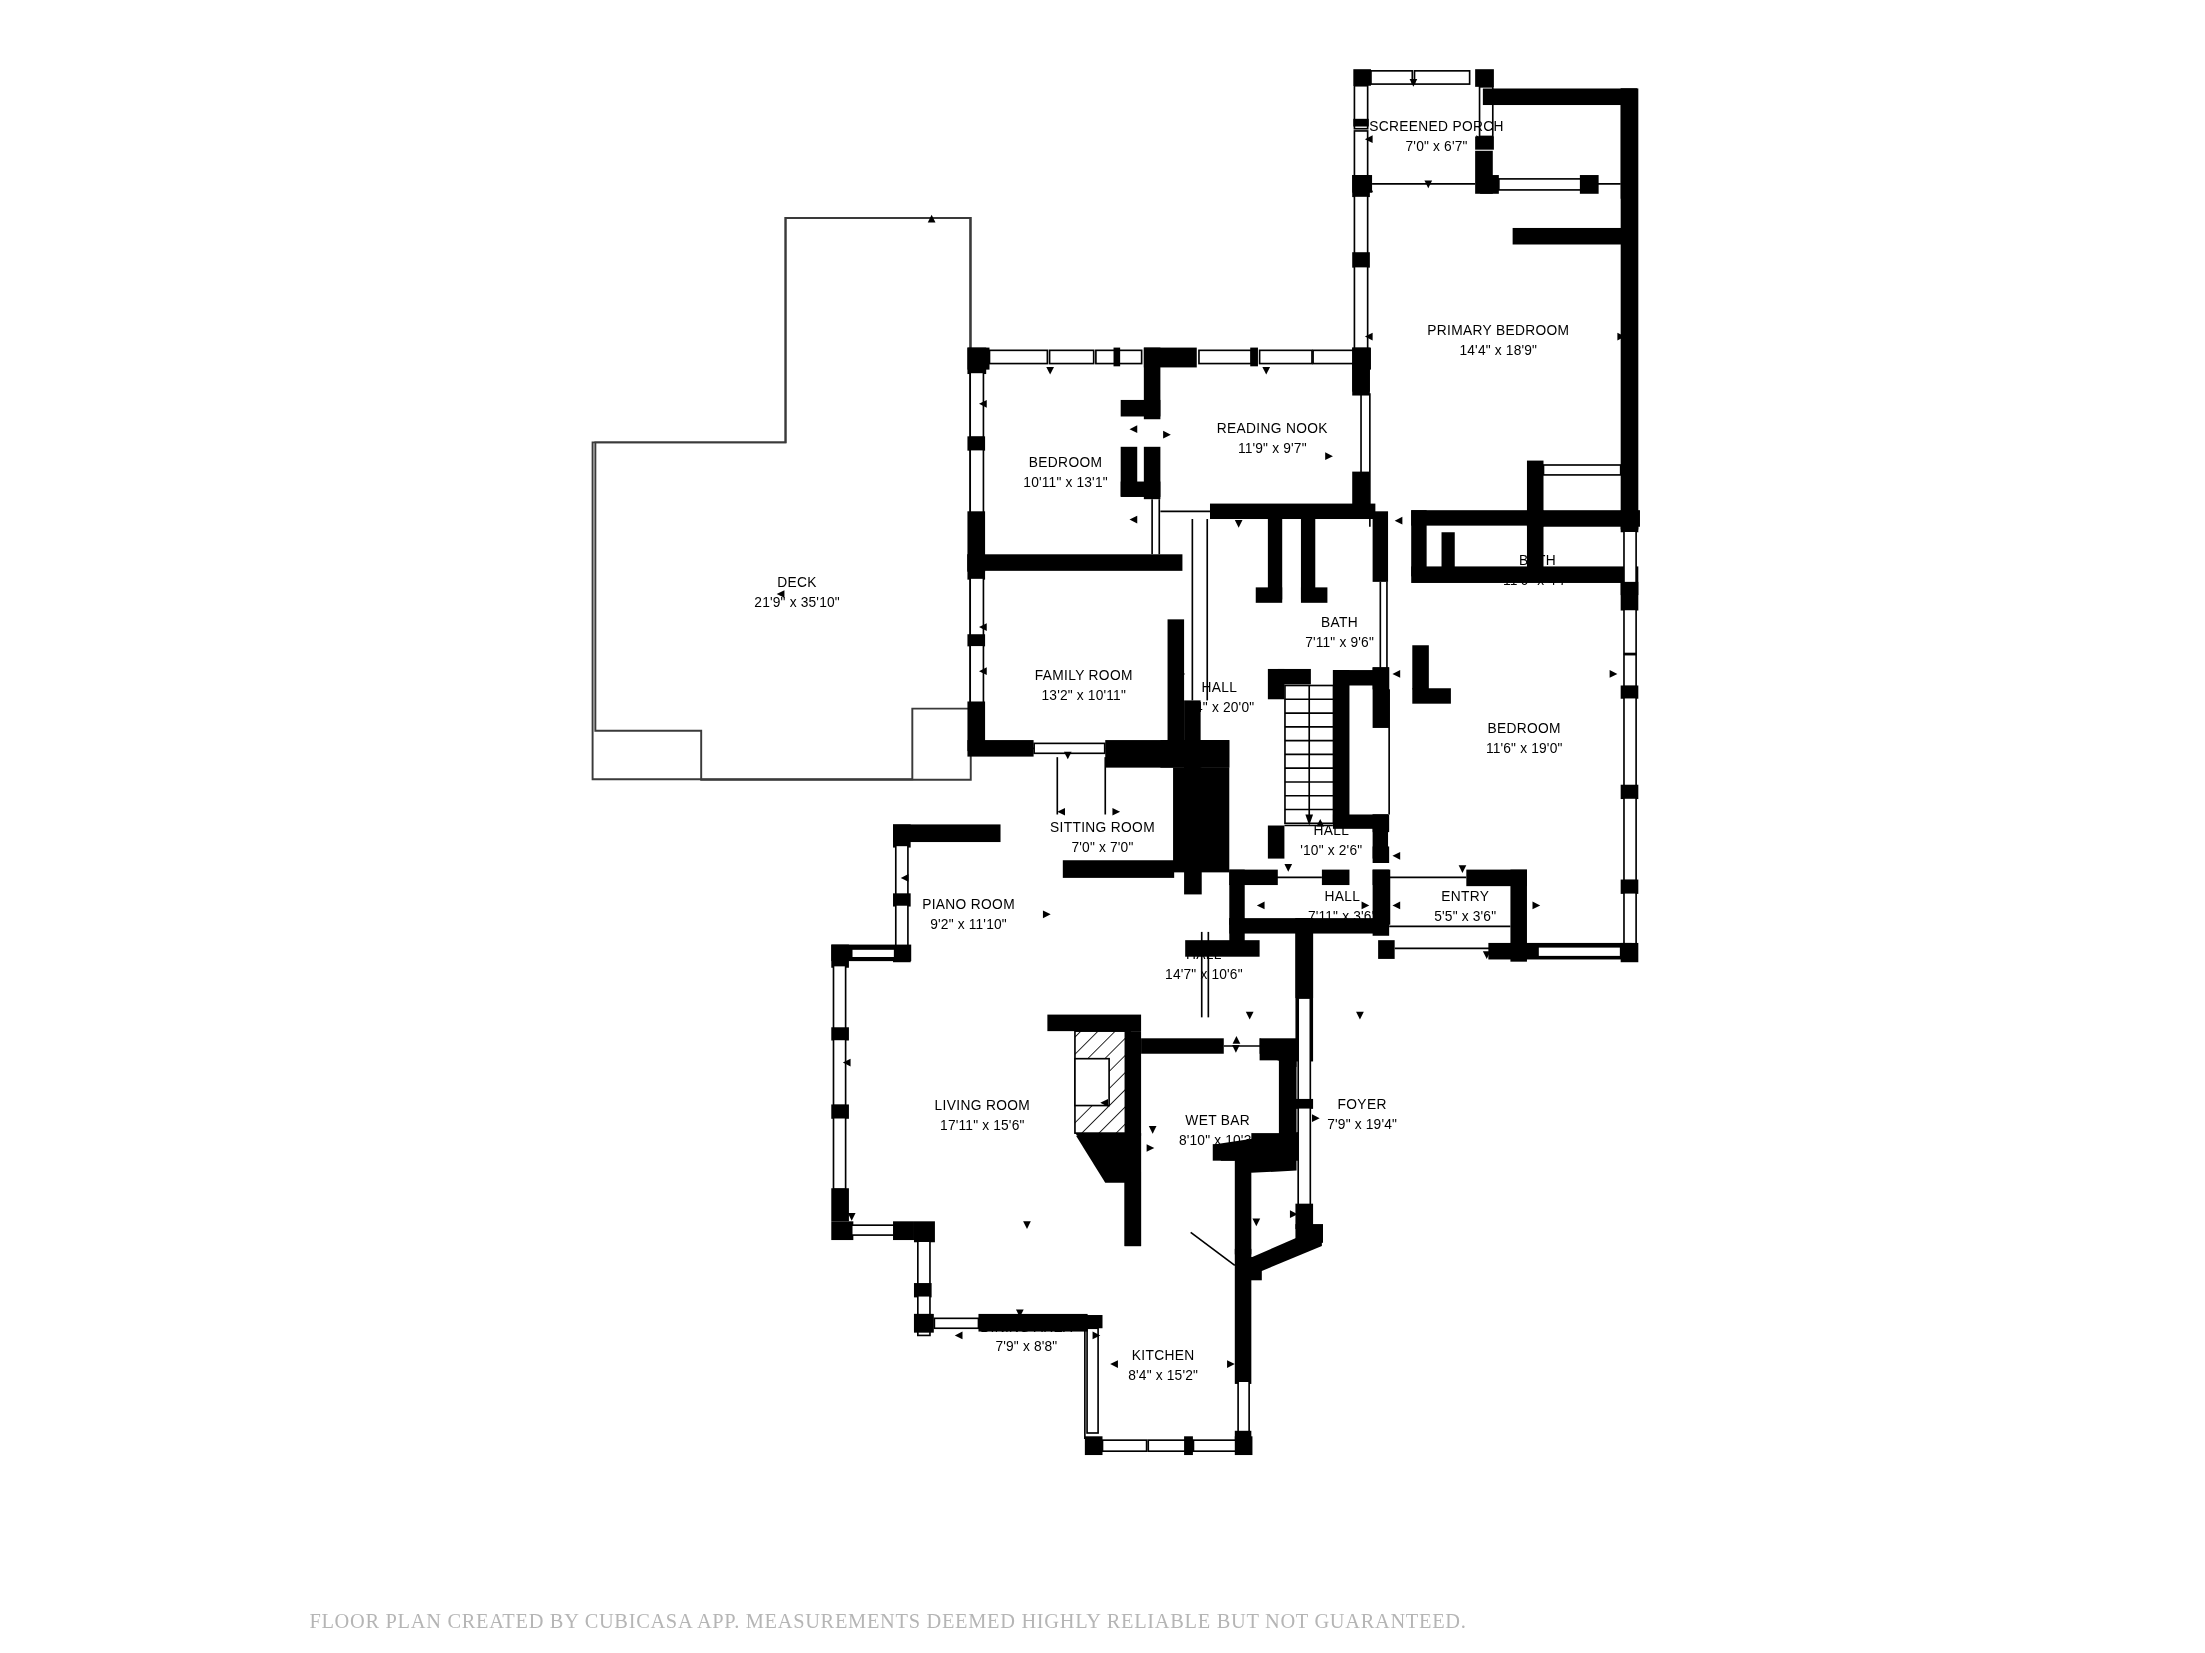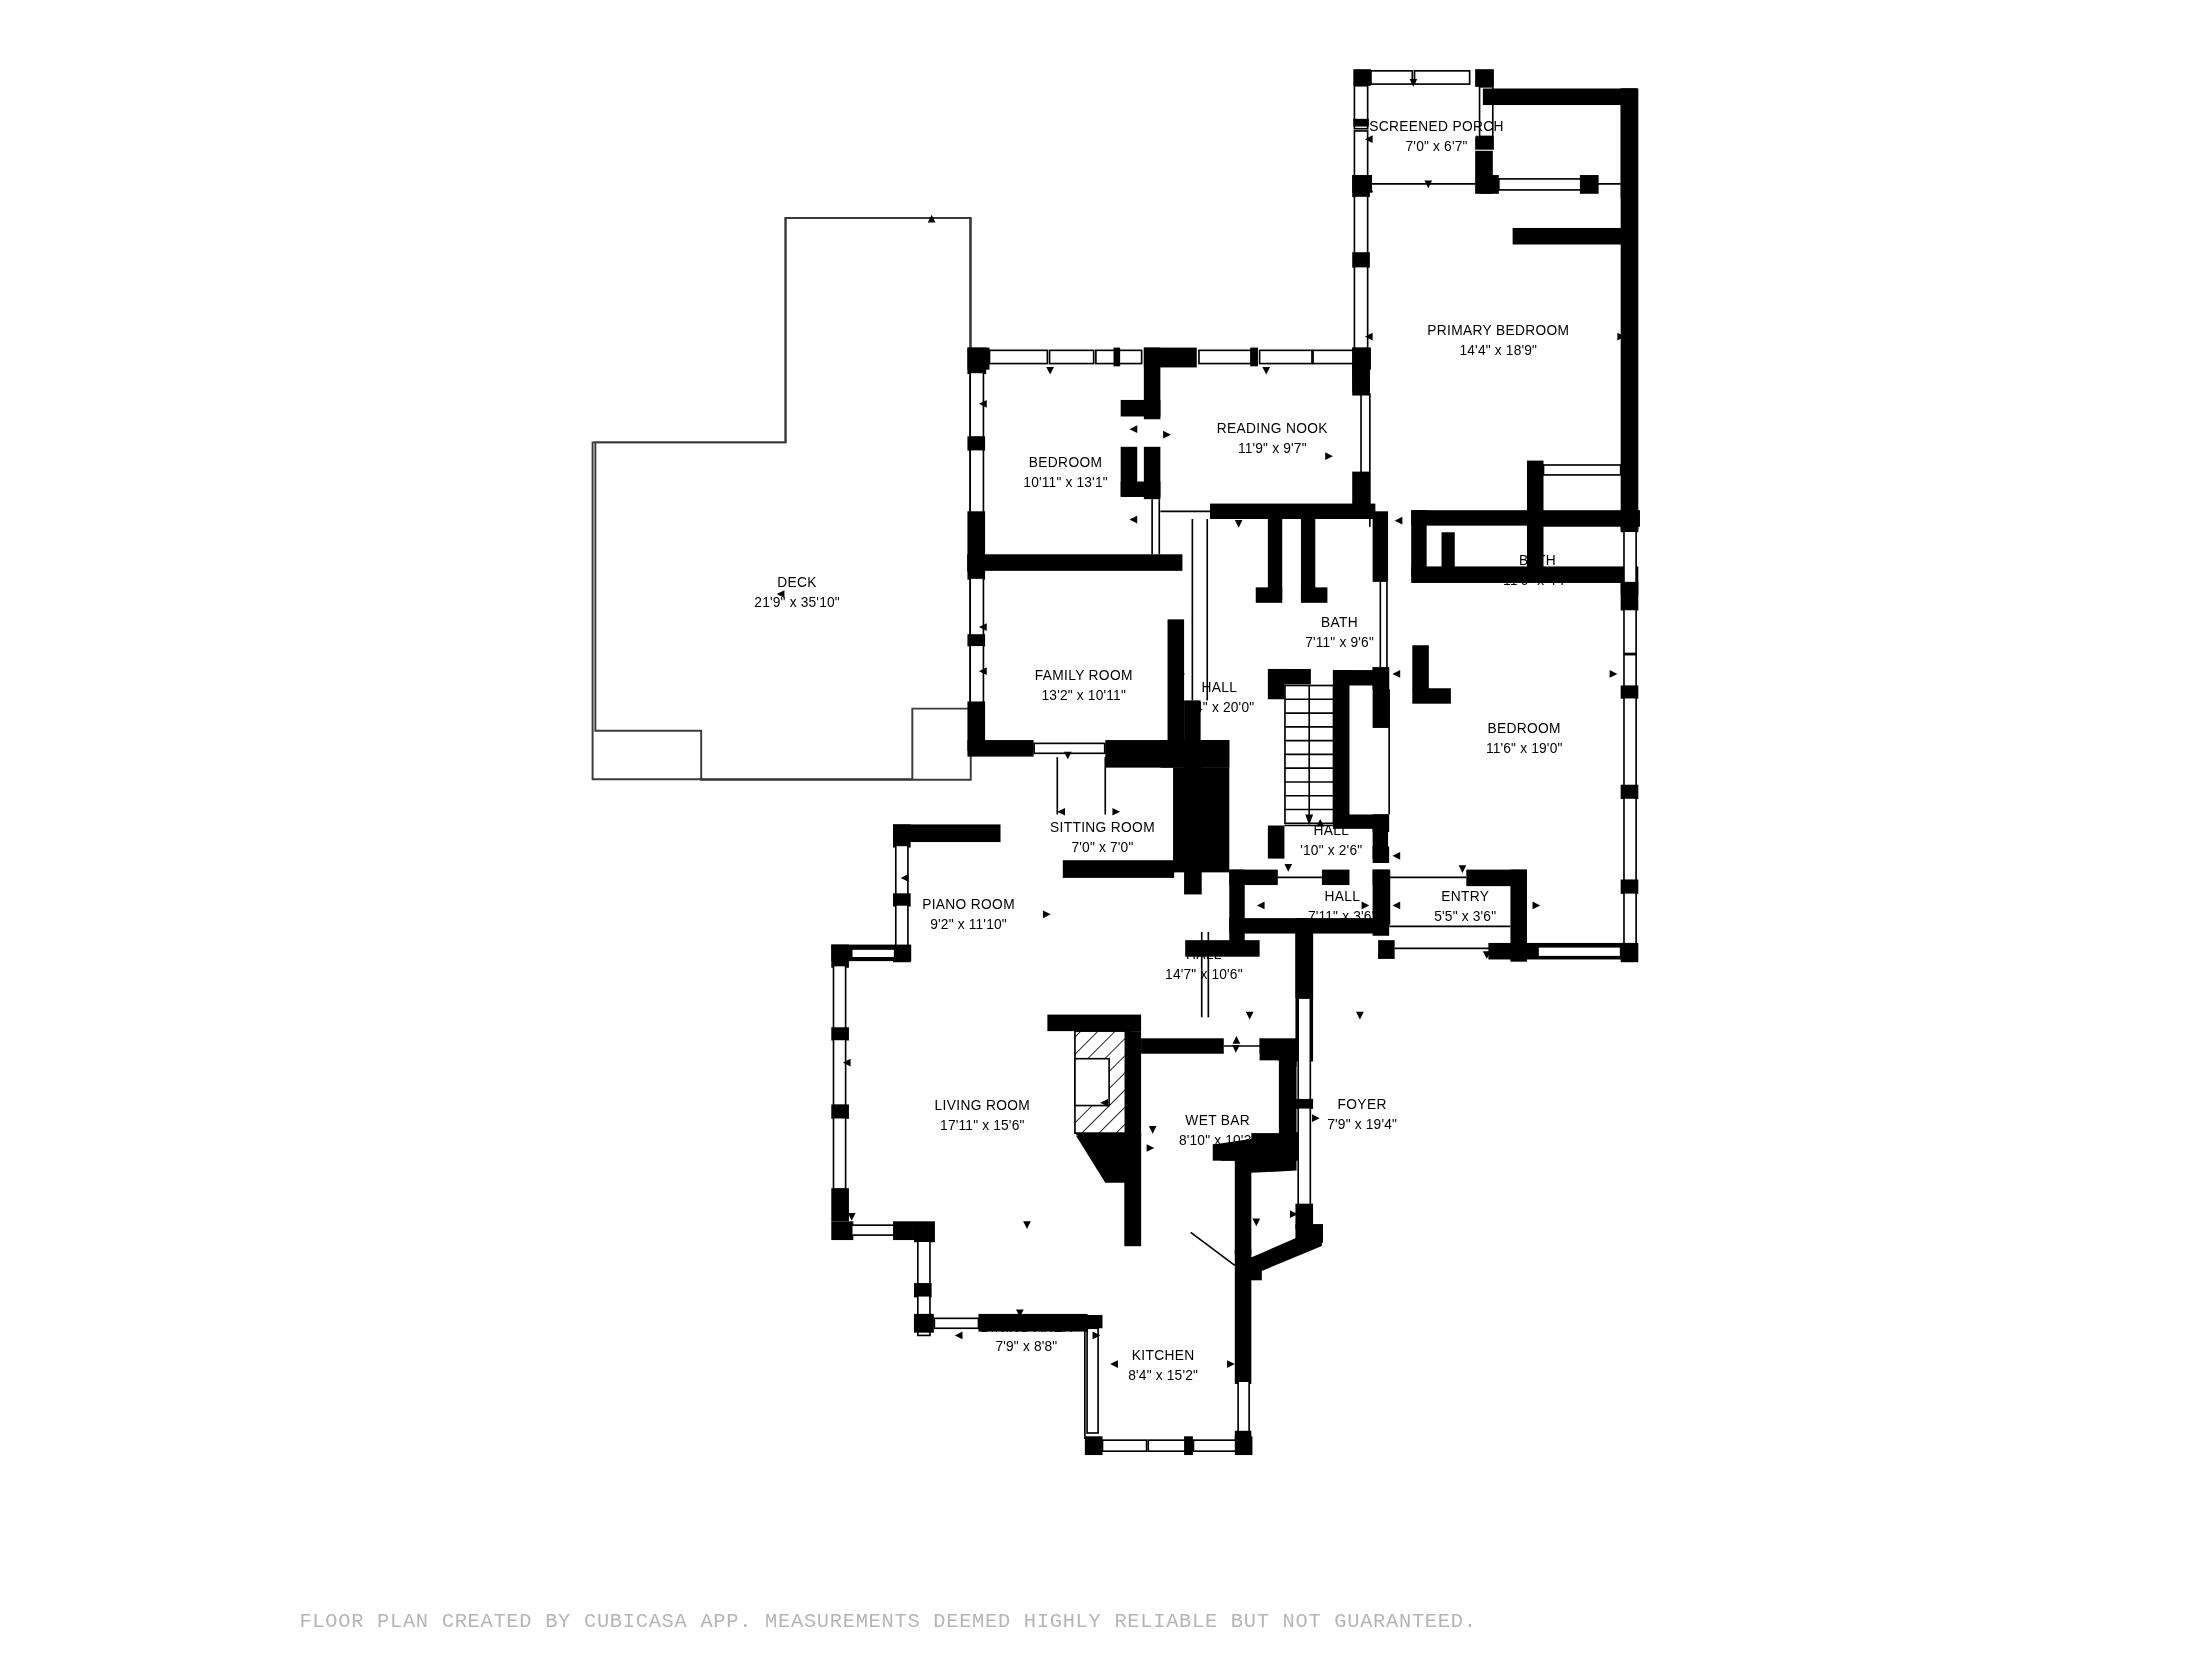--- a/index.html
+++ b/index.html
@@ -47,7 +47,7 @@
     top: 1574px;
     width: 1776px;
     text-align: center;
-    font-family: Liberation Mono, monospace;
+    font-family: Liberation Serif, serif;
     font-size: 20.4px;
     letter-spacing: 0.7px;
     color: #b5b5b5;

